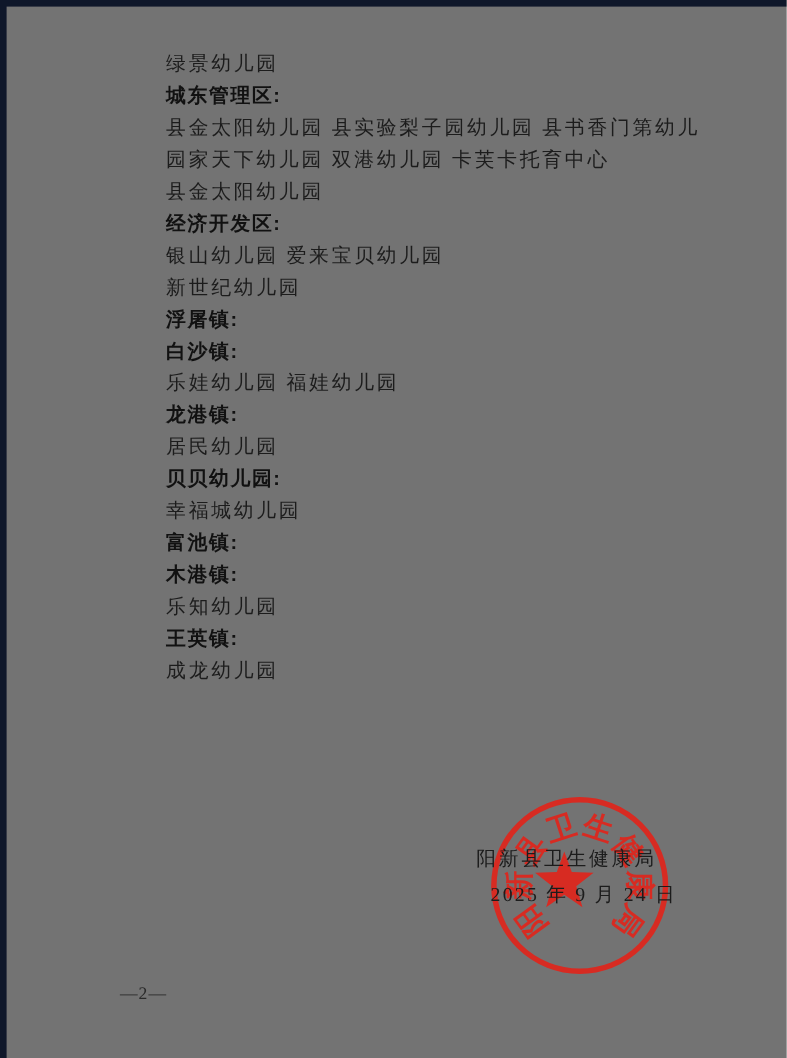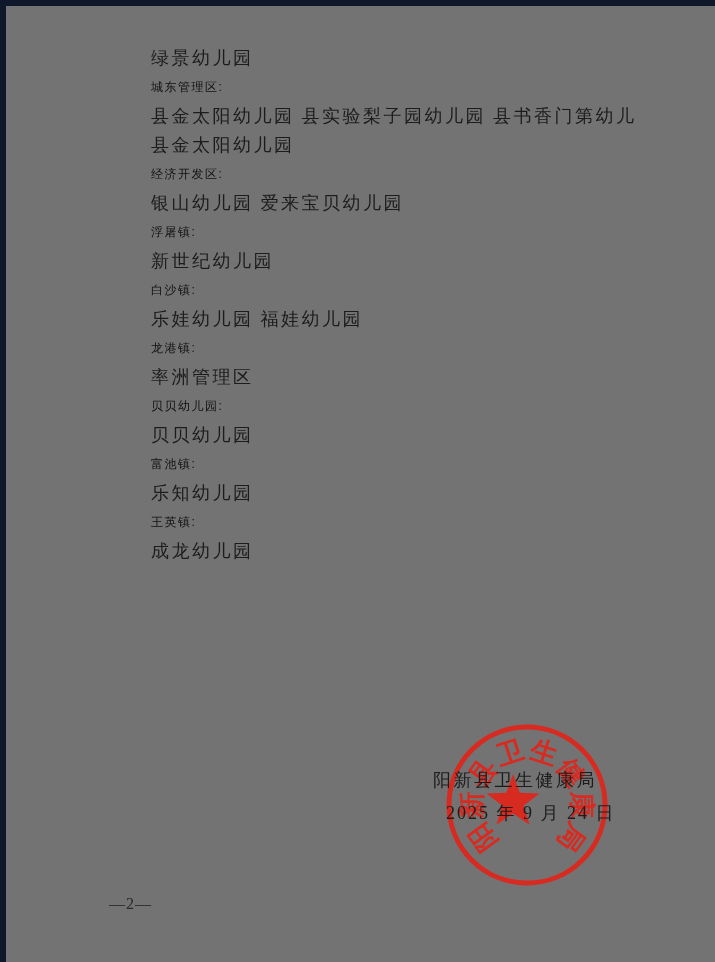--- a/index.html
+++ b/index.html
@@ -32,9 +32,9 @@
   }
   .line.header {
     font-family: "Liberation Sans", "DejaVu Sans", sans-serif;
-    font-size: 12px;
+    font-size: 18px;
     letter-spacing: 1.5px;
-    font-weight: 400;
+    font-weight: 700;
     color: #111;
   }
   .seal-wrap {

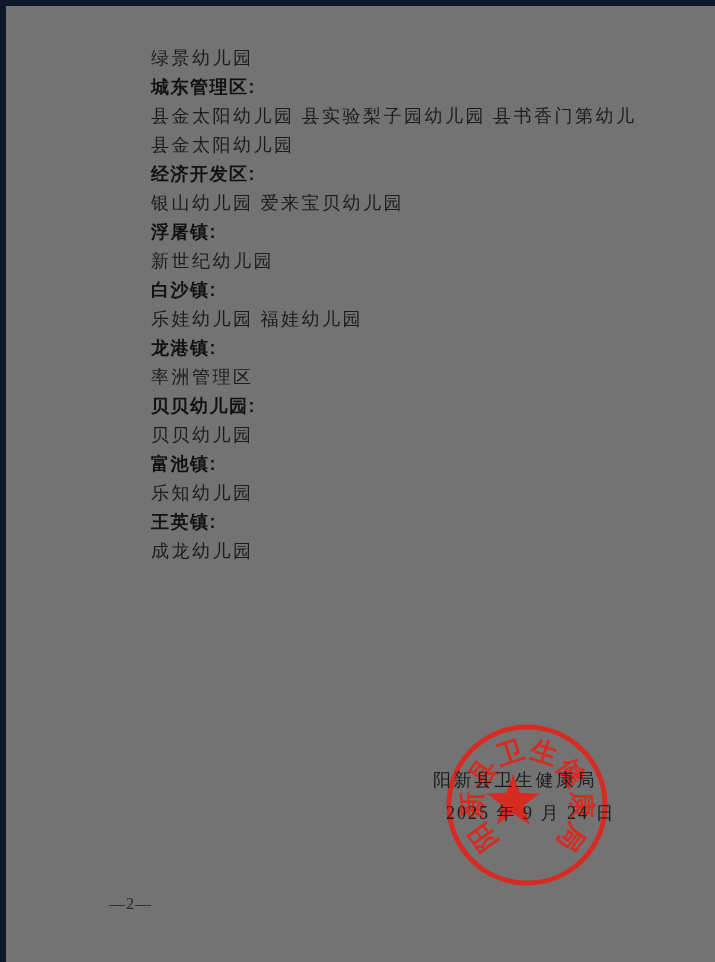--- a/index.html
+++ b/index.html
@@ -89,6 +89,7 @@
       <div class="line normal">绿景幼儿园</div>
       <div class="line header">城东管理区:</div>
       <div class="line normal">县金太阳幼儿园 县实验梨子园幼儿园 县书香门第幼儿</div>
+      <div class="line normal">园家天下幼儿园 双港幼儿园 卡芙卡托育中心</div>
       <div class="line normal">县金太阳幼儿园</div>
       <div class="line header">经济开发区:</div>
       <div class="line normal">银山幼儿园 爱来宝贝幼儿园</div>

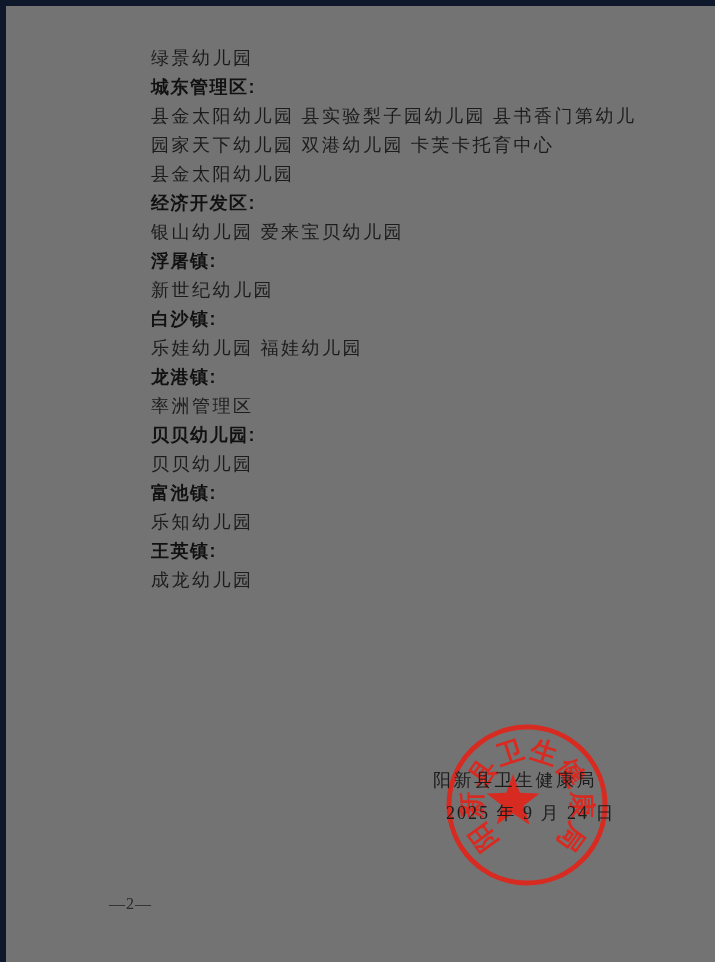--- a/index.html
+++ b/index.html
@@ -93,8 +93,8 @@
       <div class="line normal">县金太阳幼儿园</div>
       <div class="line header">经济开发区:</div>
       <div class="line normal">银山幼儿园 爱来宝贝幼儿园</div>
+      <div class="line normal">新世纪幼儿园</div>
       <div class="line header">浮屠镇:</div>
-      <div class="line normal">新世纪幼儿园</div>
       <div class="line header">白沙镇:</div>
       <div class="line normal">乐娃幼儿园 福娃幼儿园</div>
       <div class="line header">龙港镇:</div>

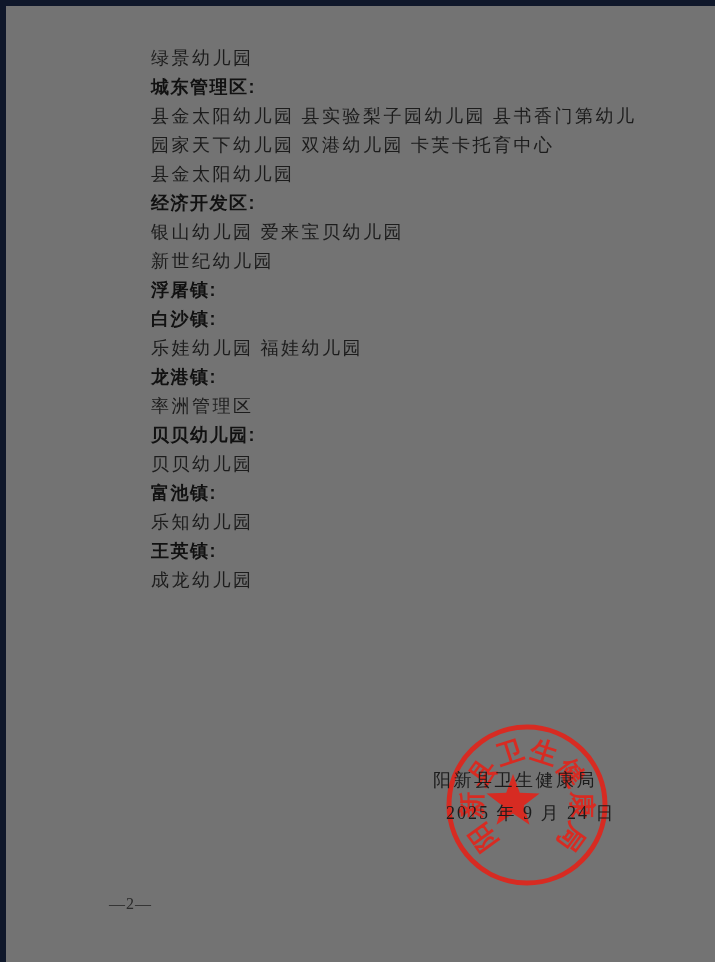--- a/index.html
+++ b/index.html
@@ -98,7 +98,7 @@
       <div class="line header">白沙镇:</div>
       <div class="line normal">乐娃幼儿园 福娃幼儿园</div>
       <div class="line header">龙港镇:</div>
-      <div class="line normal">率洲管理区</div>
+      <div class="line normal">居民幼儿园</div>
       <div class="line header">贝贝幼儿园:</div>
       <div class="line normal">贝贝幼儿园</div>
       <div class="line header">富池镇:</div>

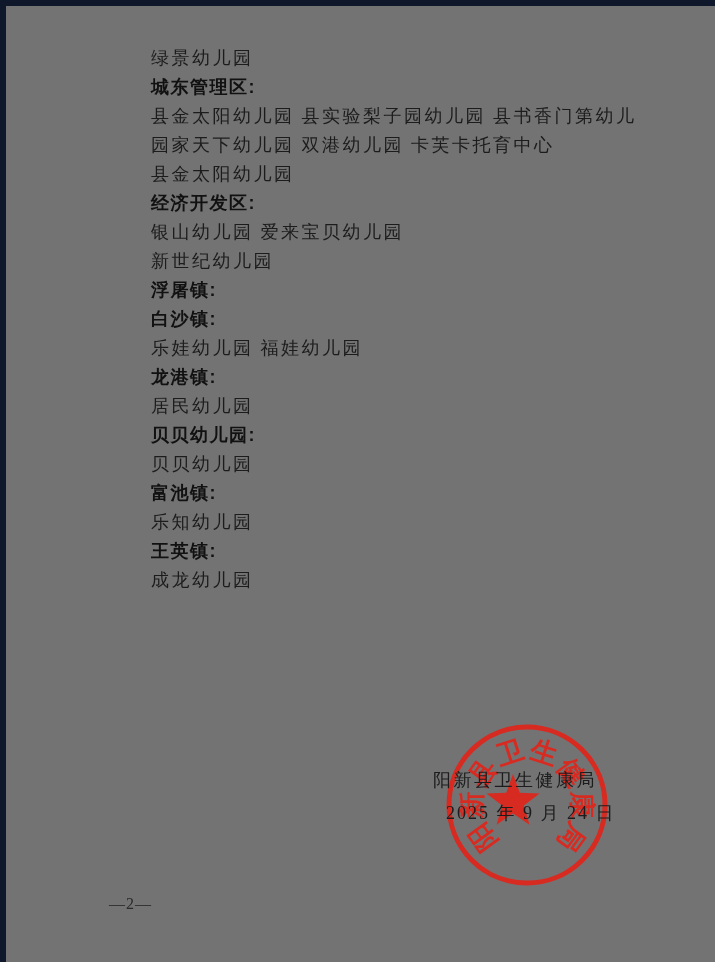--- a/index.html
+++ b/index.html
@@ -100,7 +100,7 @@
       <div class="line header">龙港镇:</div>
       <div class="line normal">居民幼儿园</div>
       <div class="line header">贝贝幼儿园:</div>
-      <div class="line normal">贝贝幼儿园</div>
+      <div class="line normal">幸福城幼儿园</div>
       <div class="line header">富池镇:</div>
       <div class="line normal">乐知幼儿园</div>
       <div class="line header">王英镇:</div>

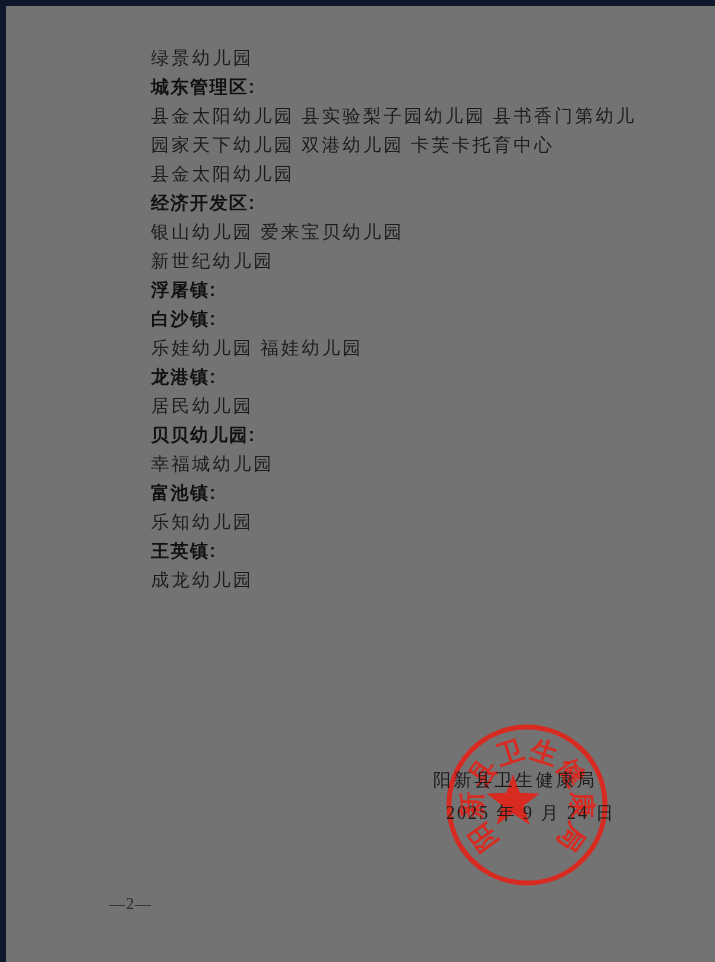--- a/index.html
+++ b/index.html
@@ -102,6 +102,7 @@
       <div class="line header">贝贝幼儿园:</div>
       <div class="line normal">幸福城幼儿园</div>
       <div class="line header">富池镇:</div>
+      <div class="line header">木港镇:</div>
       <div class="line normal">乐知幼儿园</div>
       <div class="line header">王英镇:</div>
       <div class="line normal">成龙幼儿园</div>

